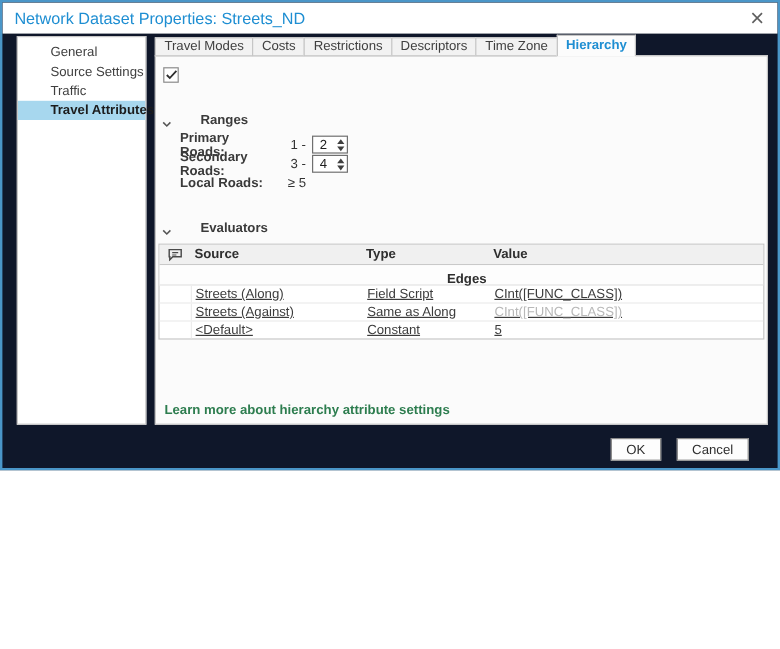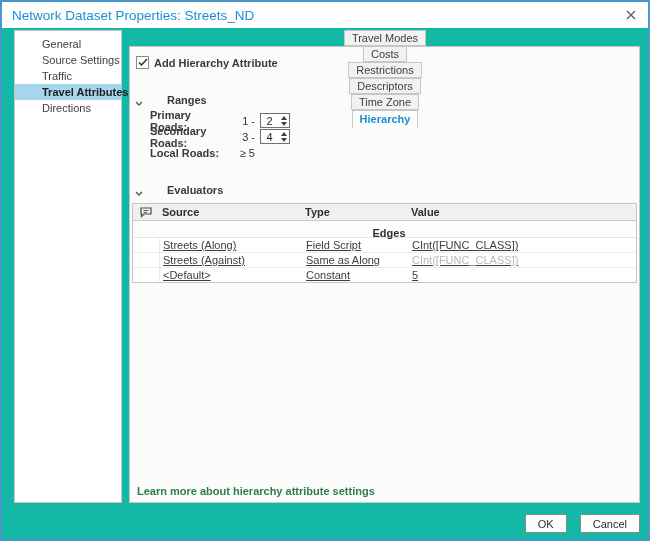--- a/index.html
+++ b/index.html
@@ -4,8 +4,8 @@
 <style>
   html,body{margin:0;padding:0;background:#fff;}
   .dialog{
-    position:relative;box-sizing:border-box;width:650px;height:541px;
-    border:2px solid #4a96c8;background:#14b8a6;overflow:hidden;
+    position:relative;box-sizing:border-box;width:650px;height:392px;
+    border:2px solid #4a96c8;background:#0f172a;overflow:hidden;
     font-family:"Liberation Sans",sans-serif;font-size:11px;color:#404040;
   }
   

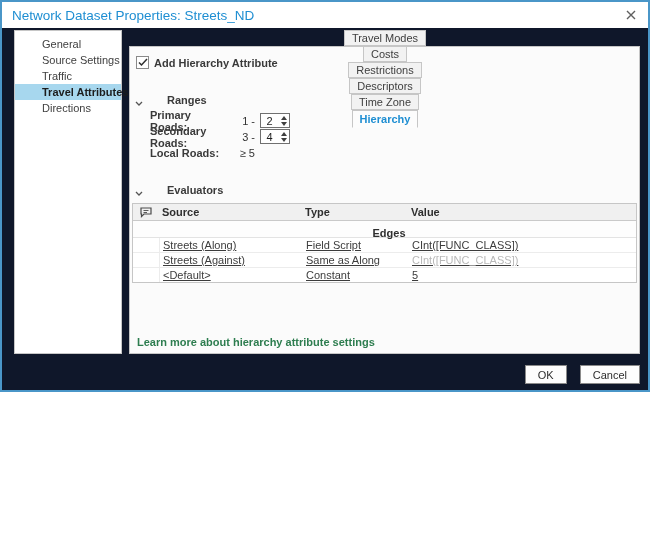--- a/index.html
+++ b/index.html
@@ -19,7 +19,7 @@
   .s-item.selected{background:#a7d7ee;font-weight:bold;color:#1c1c1c;}
   .content{flex:1;margin-left:7px;display:flex;flex-direction:column;min-width:0;}
   
-  .tabstrip{display:flex;align-items:center;height:17px;position:relative;z-index:2;flex-direction:column;}
+  .tabstrip{display:flex;align-items:flex-end;height:17px;position:relative;z-index:2;}
   .tab{height:14px;line-height:14px;padding:0 7px;background:#f2f2f2;border:1px solid #c6c6c6;
        margin-right:-1px;color:#404040;white-space:nowrap;}
   .tab.active{background:#fcfcfc;color:#1e8ed2;font-weight:bold;height:16px;line-height:16px;border-bottom:1px solid #fcfcfc;}

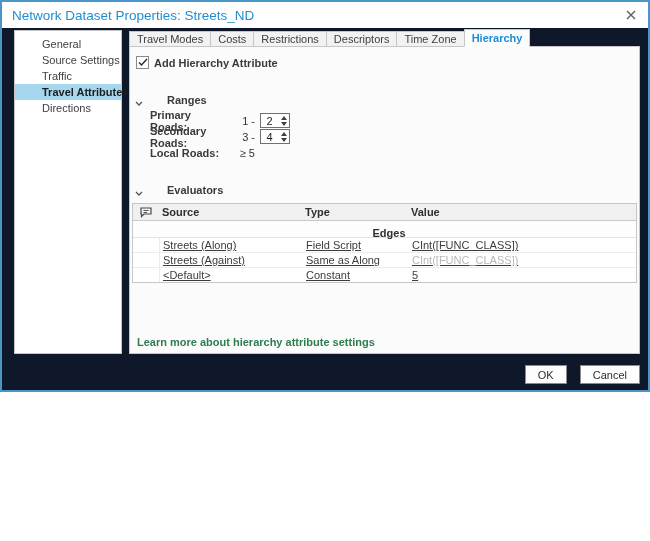--- a/index.html
+++ b/index.html
@@ -106,7 +106,6 @@
                 <path d="M1 4.5 L3.5 7 L9 1" stroke="#2f2f2f" stroke-width="1.5" fill="none"></path>
               </svg>
           </span>
-          <span class="check-label">Add Hierarchy Attribute</span>
         </div>
 
         <div class="section-hdr">

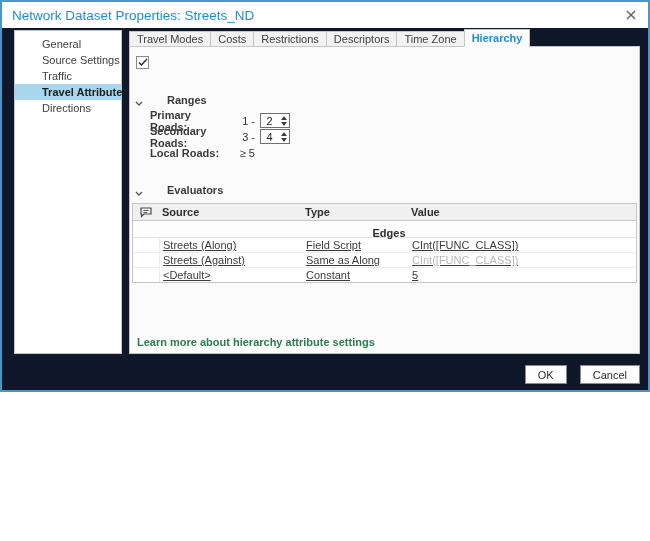--- a/index.html
+++ b/index.html
@@ -84,7 +84,6 @@
       <div class="s-item">Source Settings</div>
       <div class="s-item">Traffic</div>
       <div class="s-item selected">Travel Attributes</div>
-      <div class="s-item">Directions</div>
     </div>
 
     <div class="content">

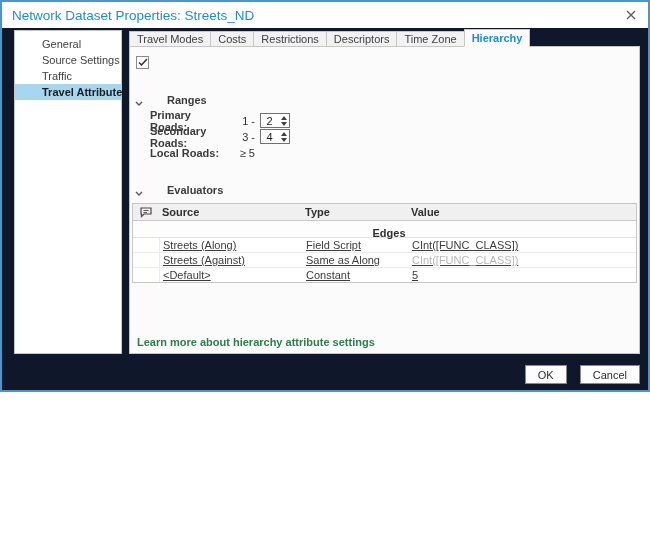--- a/index.html
+++ b/index.html
@@ -58,7 +58,7 @@
   
   .learn-link{position:absolute;left:7px;bottom:5px;color:#2d7d4f;font-weight:bold;text-decoration:none;cursor:pointer;}
   
-  .btnbar{position:absolute;right:8px;bottom:6px;display:flex;gap:13px;}
+  .btnbar{position:absolute;right:24px;bottom:6px;display:flex;gap:13px;}
   .btn{min-width:42px;height:19px;box-sizing:border-box;border:1px solid #8a8a8a;background:#fdfdfd;
        font-family:"Liberation Sans",sans-serif;font-size:11px;color:#2e2e2e;padding:0 12px;}
   svg{display:block;}

